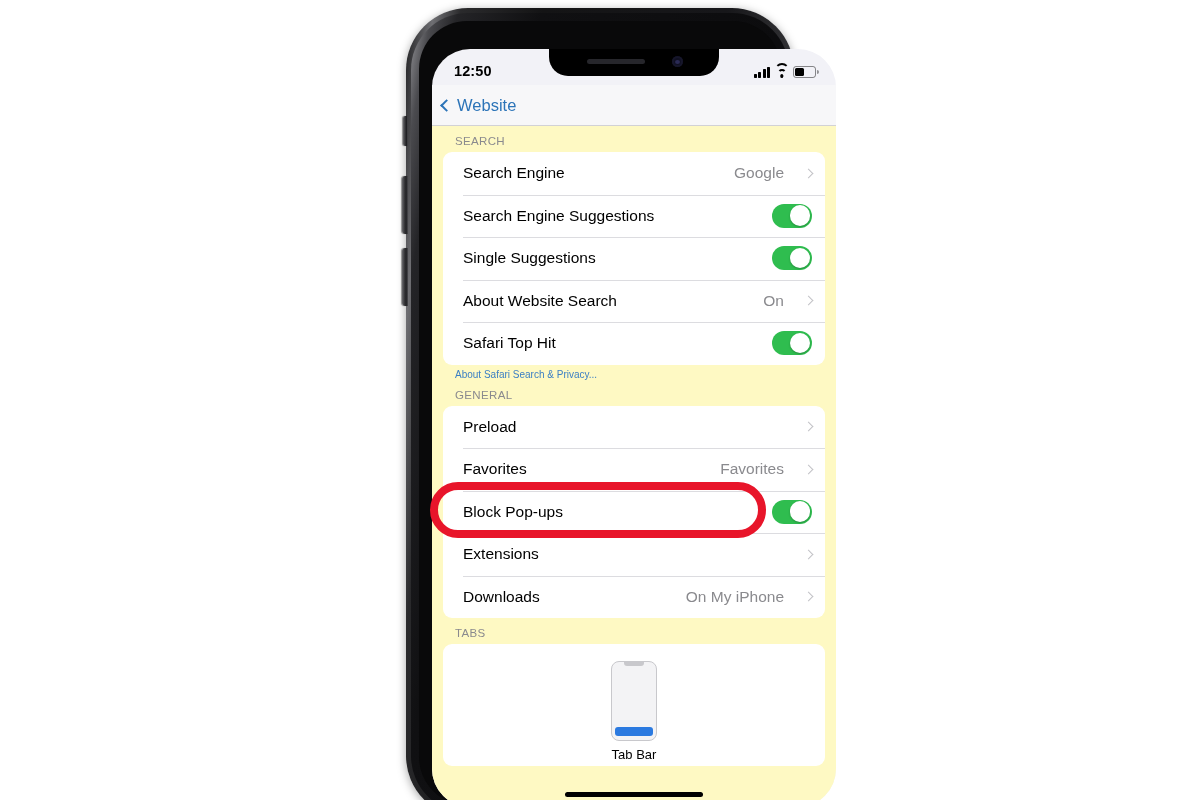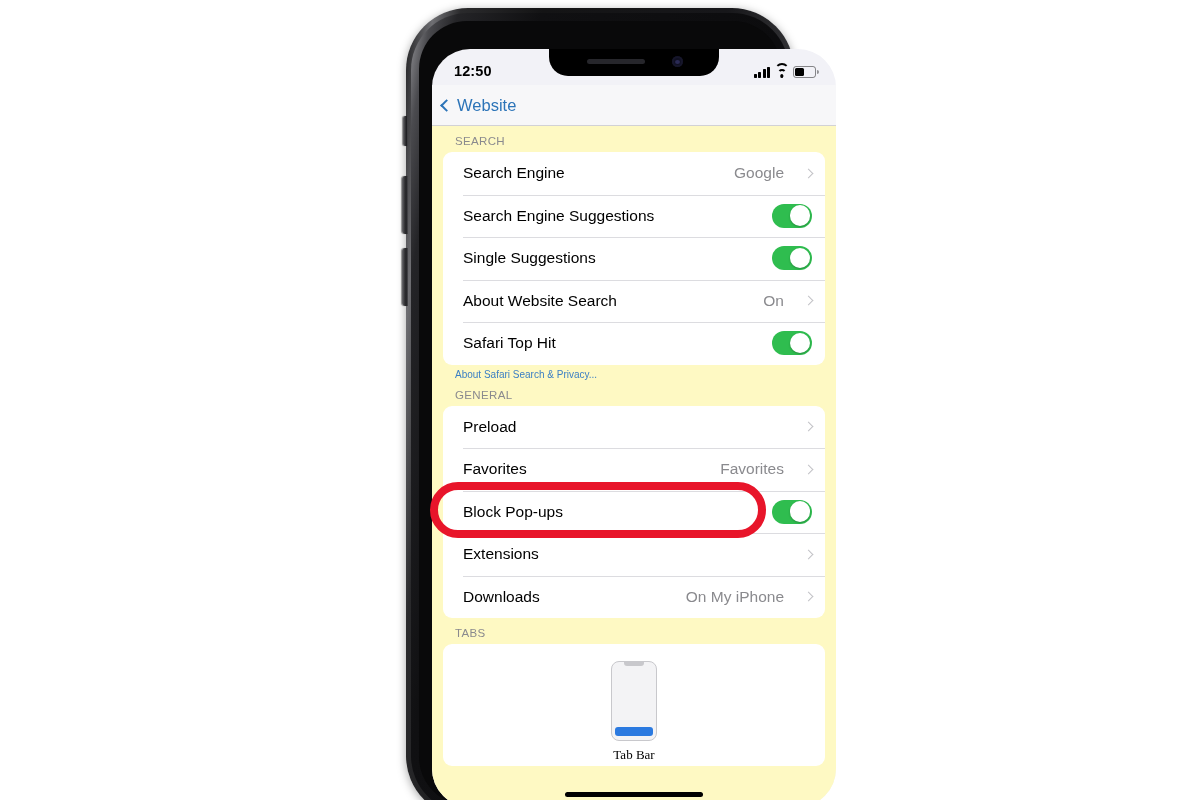--- a/index.html
+++ b/index.html
@@ -206,7 +206,6 @@
     display:flex; justify-content:space-around; align-items:flex-start;
     padding:17px 0 6px 0;
     height:122px;
-    font-family:Liberation Serif, serif;
   }
   .tabopt { display:flex; flex-direction:column; align-items:center; cursor:pointer; }
   .mini {

